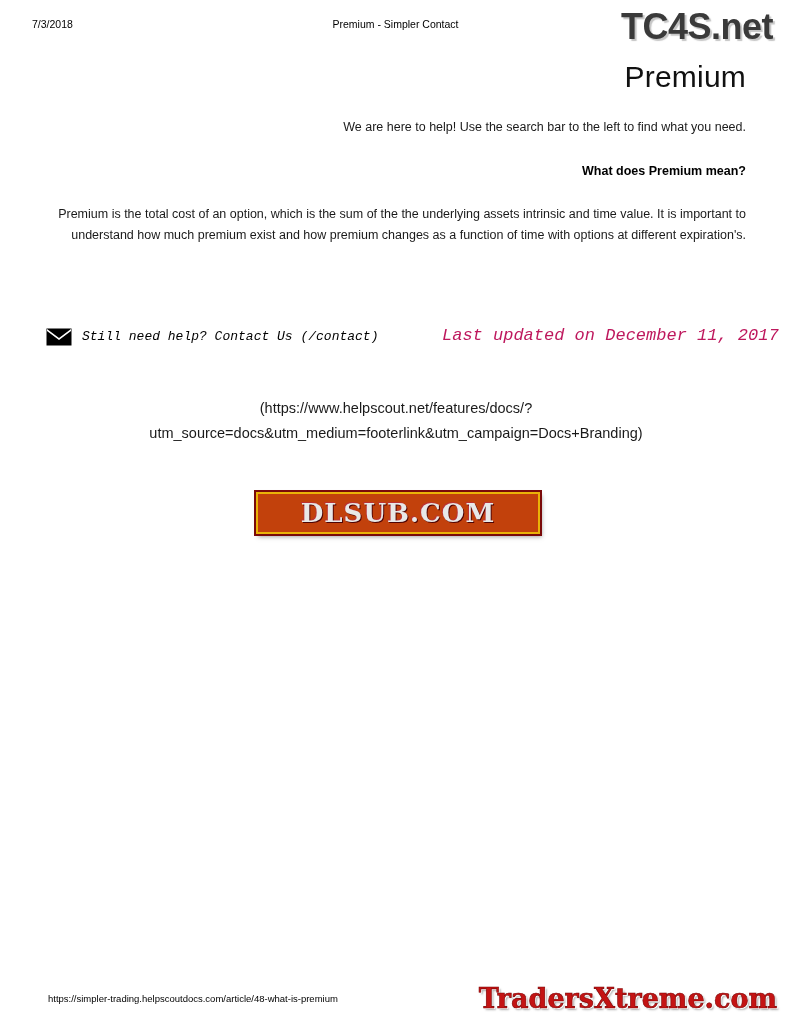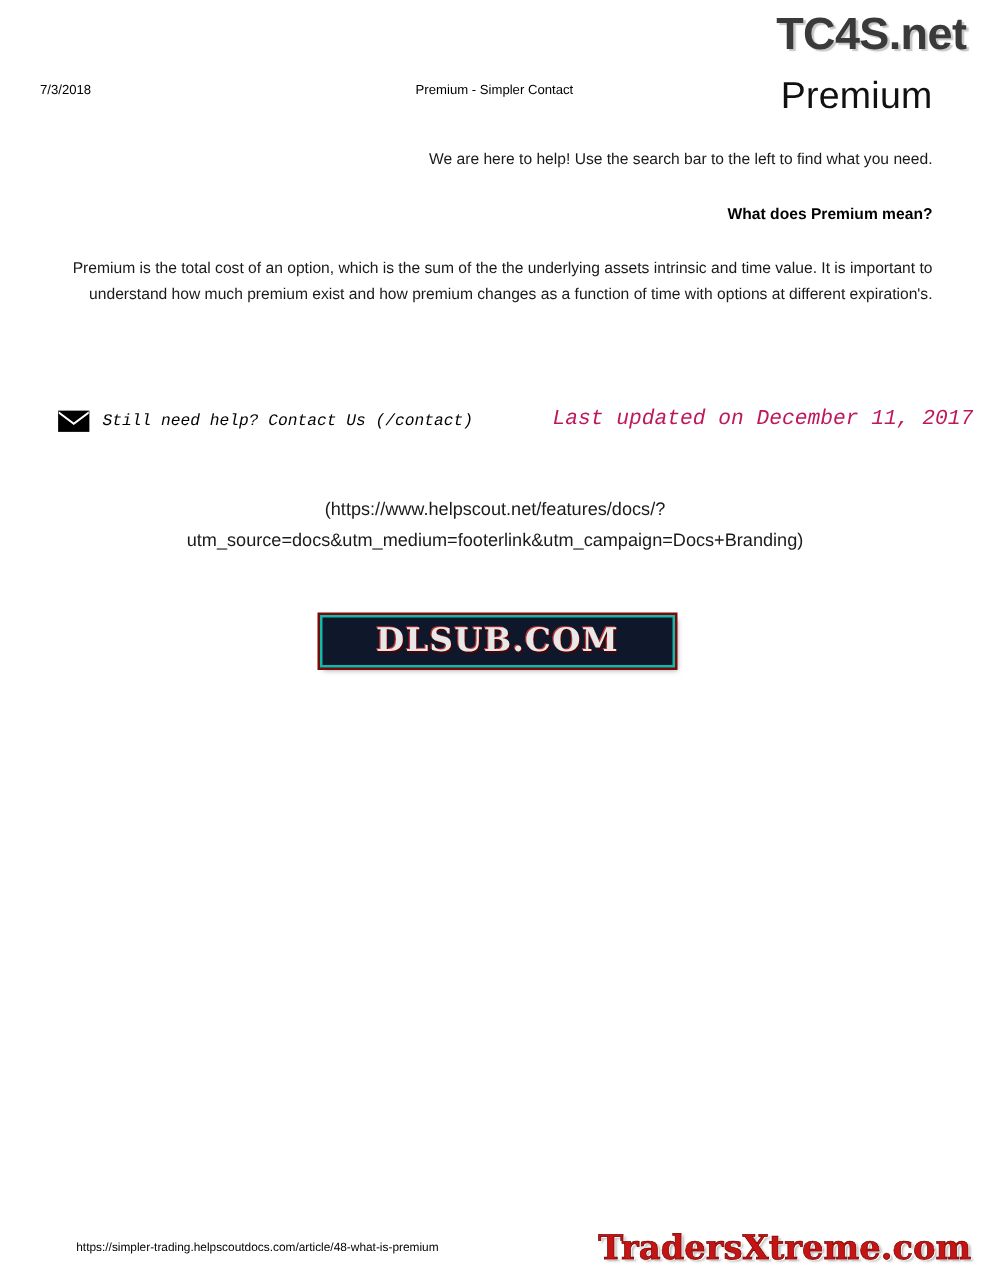--- a/index.html
+++ b/index.html
@@ -25,7 +25,6 @@
     height: 16px;
     font-size: 10.5px;
     color: #000;
-    margin-top: 48px;
   }
   .print-header .date {
     position: absolute;

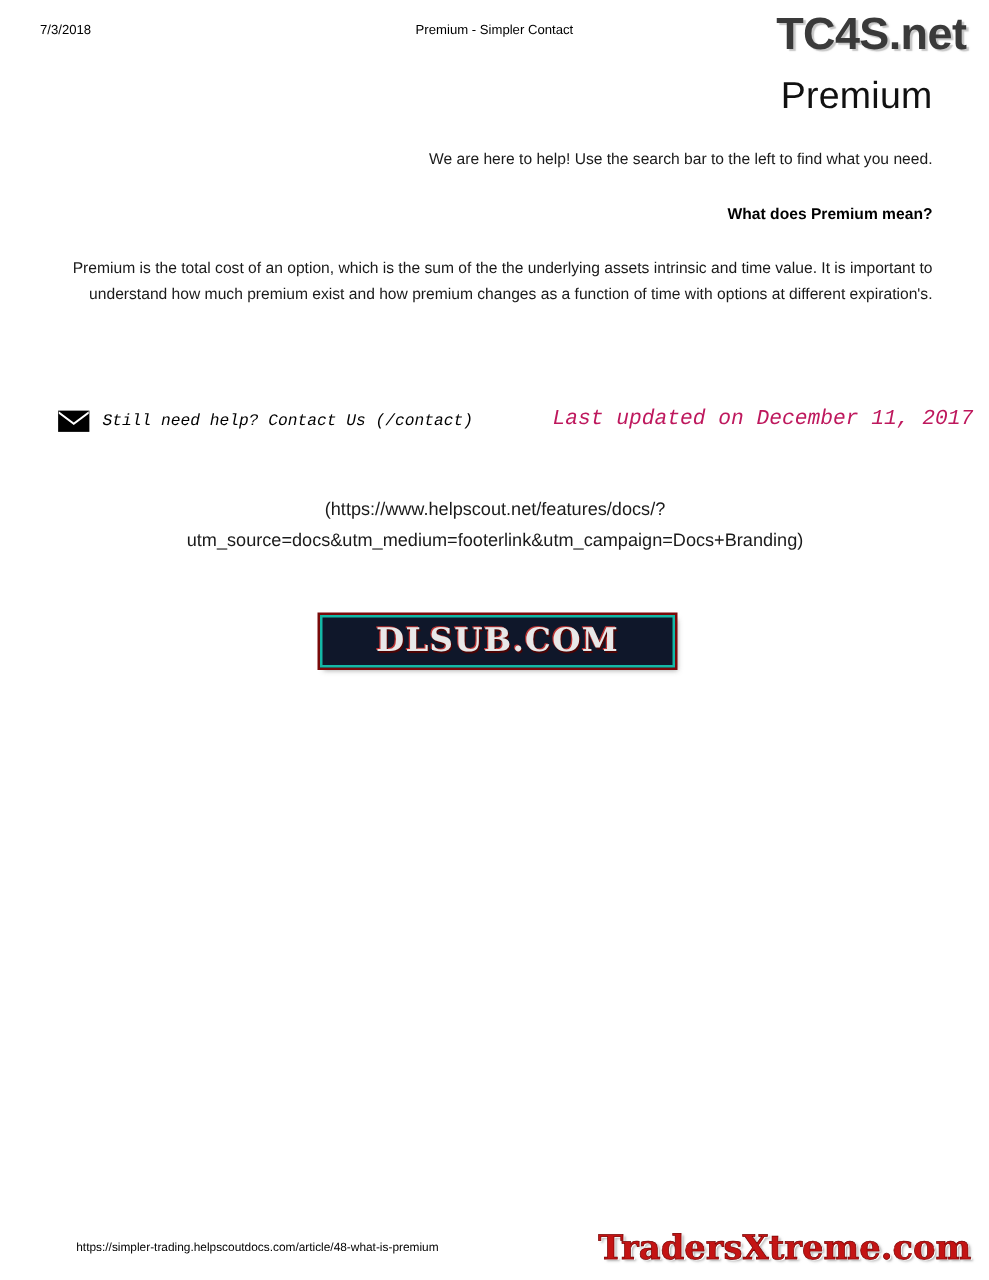--- a/index.html
+++ b/index.html
@@ -142,8 +142,8 @@
     top: 492px;
     width: 280px;
     height: 38px;
-    border: 2px solid #14b8a6;
-    background: #0f172a;
+    border: 2px solid #eab308;
+    background: #c2410c;
     box-shadow: 0 0 0 2px #7a0a0a, 2px 3px 4px rgba(80,80,80,0.5);
     display: flex;
     align-items: center;

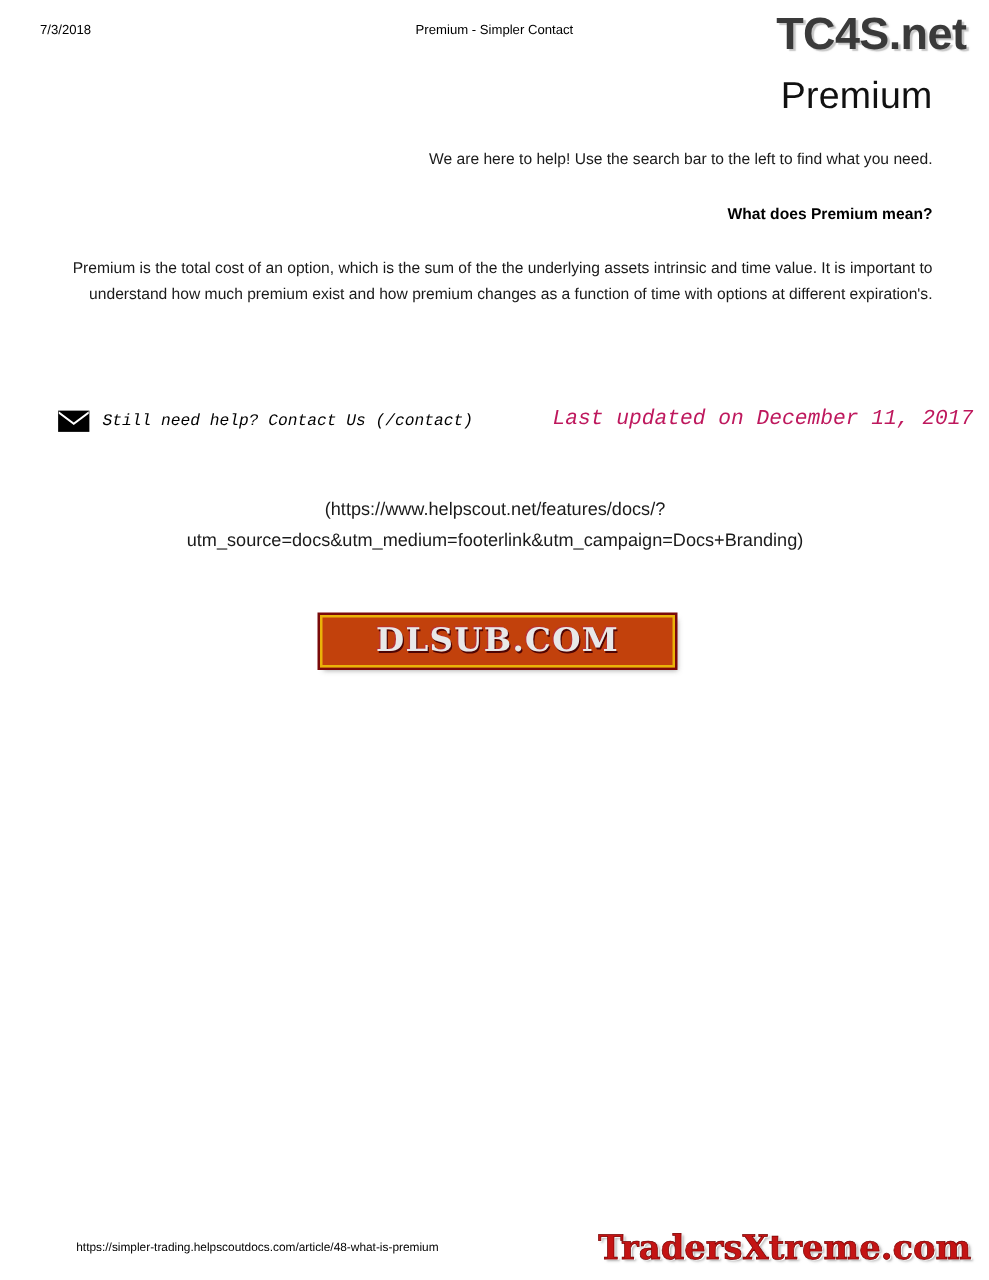--- a/index.html
+++ b/index.html
@@ -161,7 +161,7 @@
   
   .print-footer-url {
     position: absolute;
-    left: 37px;
+    left: 24px;
     bottom: 20px;
     font-size: 9.5px;
     color: #000;

